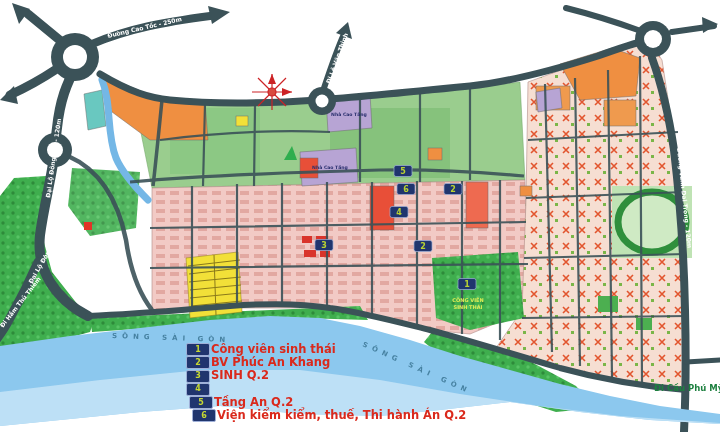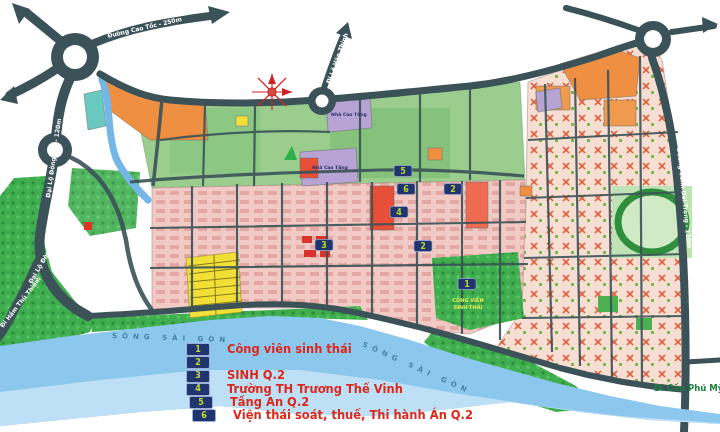--- a/index.html
+++ b/index.html
@@ -13,7 +13,7 @@
   .legend-badge{width:22px;height:11px;background:#20356e;border:1px solid #9fb0d8;border-radius:2px;
                 display:flex;align-items:center;justify-content:center;flex:0 0 auto;
                 color:#c6d832;font-size:8px;font-weight:bold;line-height:1;}
-  .legend-label{margin-left:17px;color:#da291c;font-size:11.5px;font-weight:bold;white-space:nowrap;line-height:1;}
+  .legend-label{margin-left:1px;color:#da291c;font-size:11.5px;font-weight:bold;white-space:nowrap;line-height:1;}
   
   text{font-family:"DejaVu Sans","Liberation Sans",sans-serif;}
   .roadlbl{fill:#ffffff;font-size:6px;font-weight:bold;}

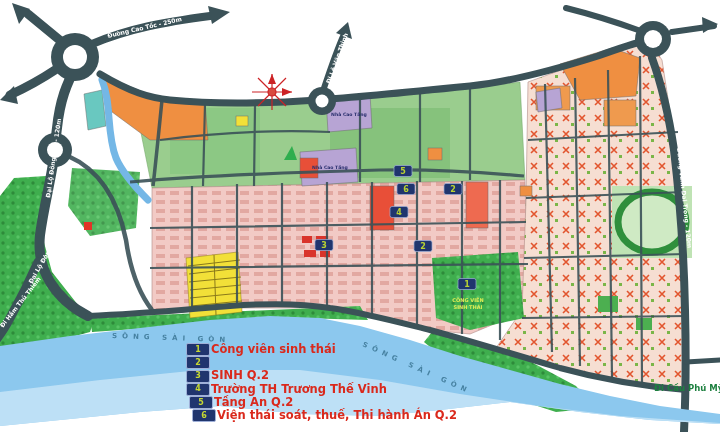--- a/index.html
+++ b/index.html
@@ -216,6 +216,7 @@
   </div>
   <div class="legend-row i1">
     <span class="legend-badge">2</span>
+    <span class="legend-label">BV Phúc An Khang</span>
   </div>
   <div class="legend-row i2">
     <span class="legend-badge">3</span>

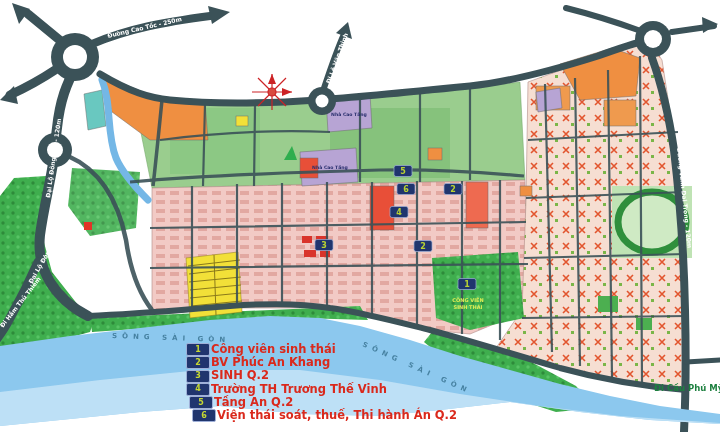--- a/index.html
+++ b/index.html
@@ -224,7 +224,6 @@
   </div>
   <div class="legend-row i3">
     <span class="legend-badge">4</span>
-    <span class="legend-label">Trường TH Trương Thế Vinh</span>
   </div>
   <div class="legend-row i4">
     <span class="legend-badge">5</span>

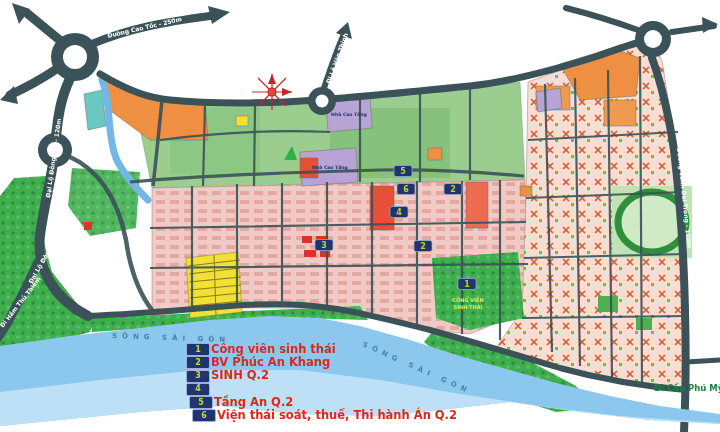--- a/index.html
+++ b/index.html
@@ -231,7 +231,7 @@
   </div>
   <div class="legend-row i5">
     <span class="legend-badge">6</span>
-    <span class="legend-label">Viện thái soát, thuế, Thi hành Án Q.2</span>
+    <span class="legend-label">Viện kiểm kiểm, thuế, Thi hành Án Q.2</span>
   </div>
 </div>
 </div>

